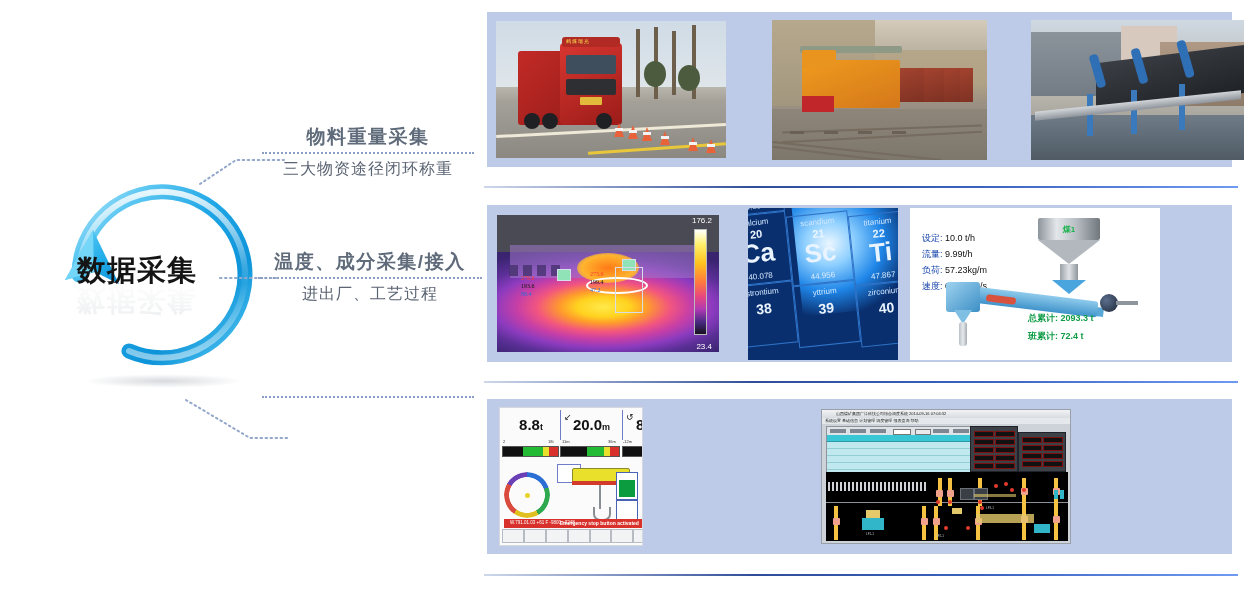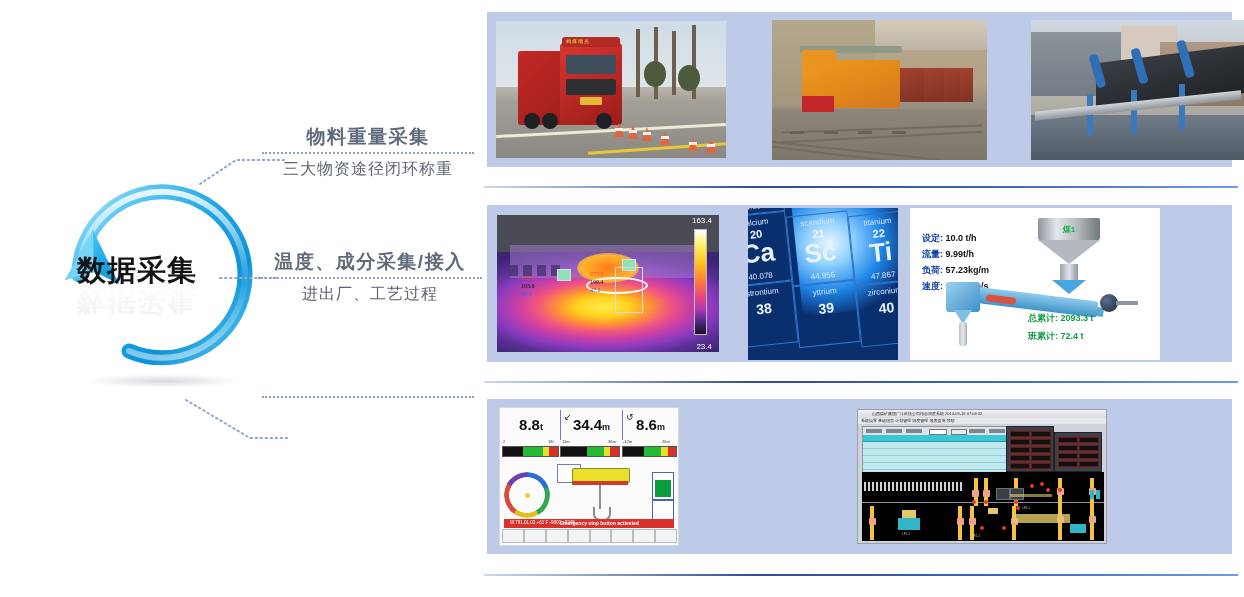--- a/index.html
+++ b/index.html
@@ -373,7 +373,7 @@
       <div class="th-read" style="left:93px;top:64px;color:#15150f;">199.4</div>
       <div class="th-read" style="left:93px;top:72px;color:#2d6bd8;">47.2</div>
       <div id="th-bar"></div>
-      <div id="th-max">163.4</div>
+      <div id="th-max">176.2</div>
       <div id="th-min">23.4</div>
     </div>
 

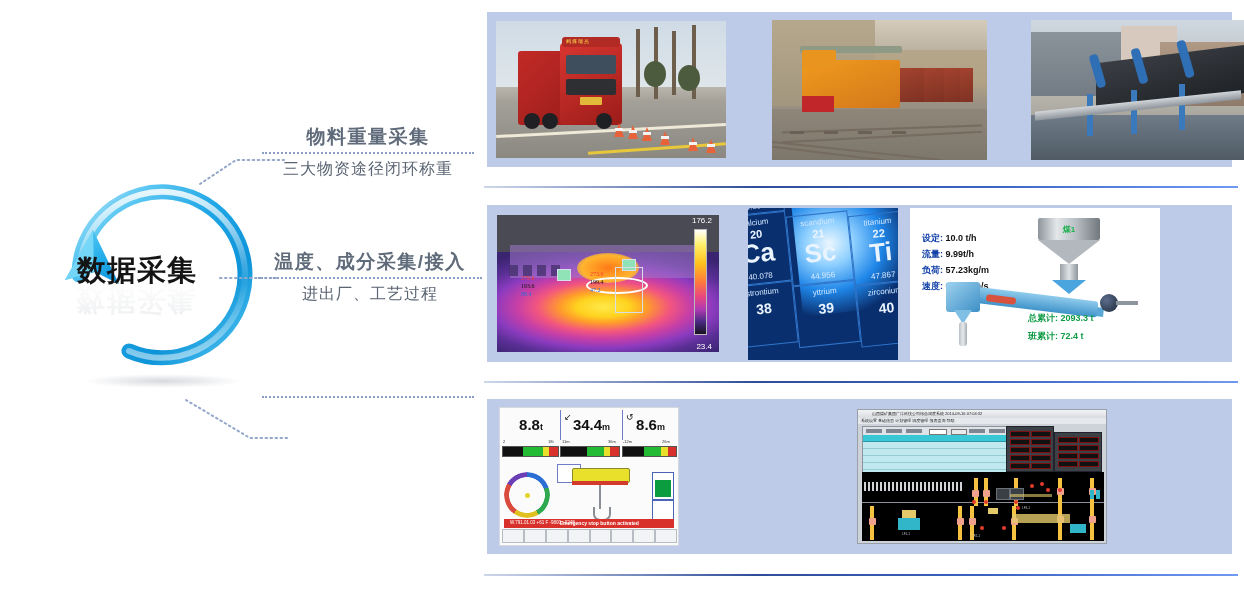--- a/index.html
+++ b/index.html
@@ -148,7 +148,7 @@
   #pt-rot{position:absolute;left:-10%;top:-12%;width:124%;height:128%;transform:rotate(-6deg);}
 
   #feeder{width:250px;height:152px;background:#fff;position:relative;}
-  .fd-line{position:absolute;font-size:9px;font-weight:700;white-space:nowrap;}
+  .fd-line{position:absolute;font-size:9px;font-weight:400;white-space:nowrap;}
   .fd-k{color:#1140a8;}
   .fd-v{color:#111;}
   .fd-tot{position:absolute;font-size:9px;font-weight:700;color:#0f9b46;white-space:nowrap;}

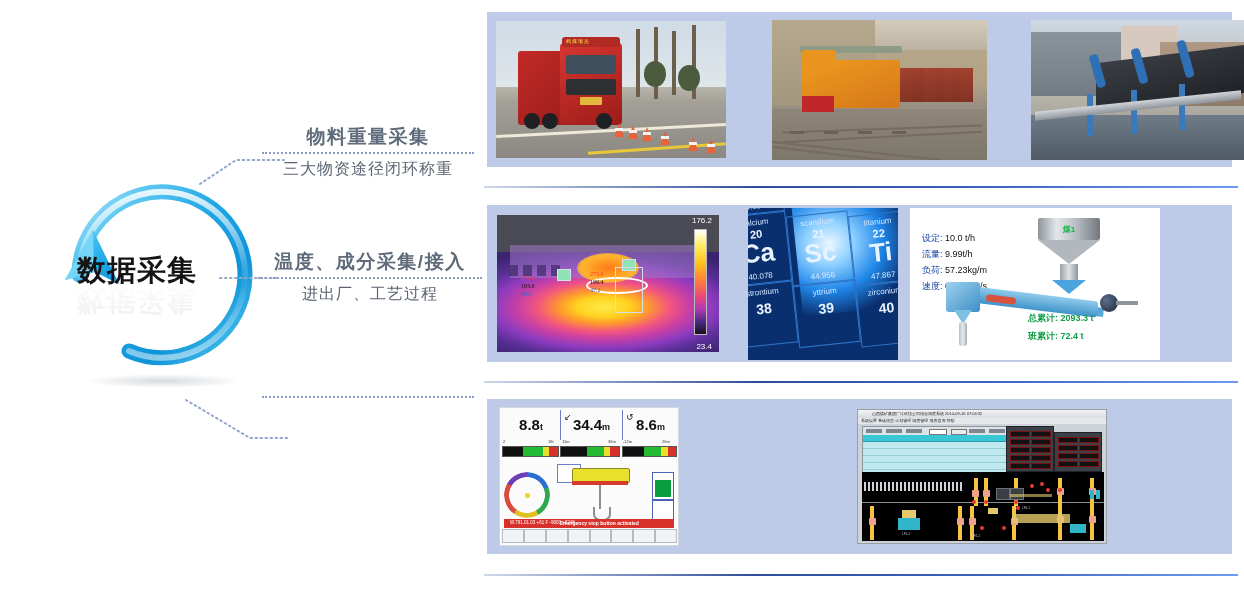--- a/index.html
+++ b/index.html
@@ -169,7 +169,7 @@
   #shaft{position:absolute;left:206px;top:93px;width:22px;height:4px;background:#8e959c;}
 
   
-  #crane{width:180px;height:139px;background:#fbfbfb;position:relative;border:1px solid #d5d9de;box-sizing:border-box;}
+  #crane{width:144px;height:139px;background:#fbfbfb;position:relative;border:1px solid #d5d9de;box-sizing:border-box;}
   .cr-cell{position:absolute;top:2px;height:30px;border-left:1px solid #6f7cc9;box-sizing:border-box;}
   .cr-val{position:absolute;width:100%;text-align:center;font-size:15px;font-weight:700;color:#111;top:6px;}
   .cr-unit{font-size:9px;font-weight:700;}

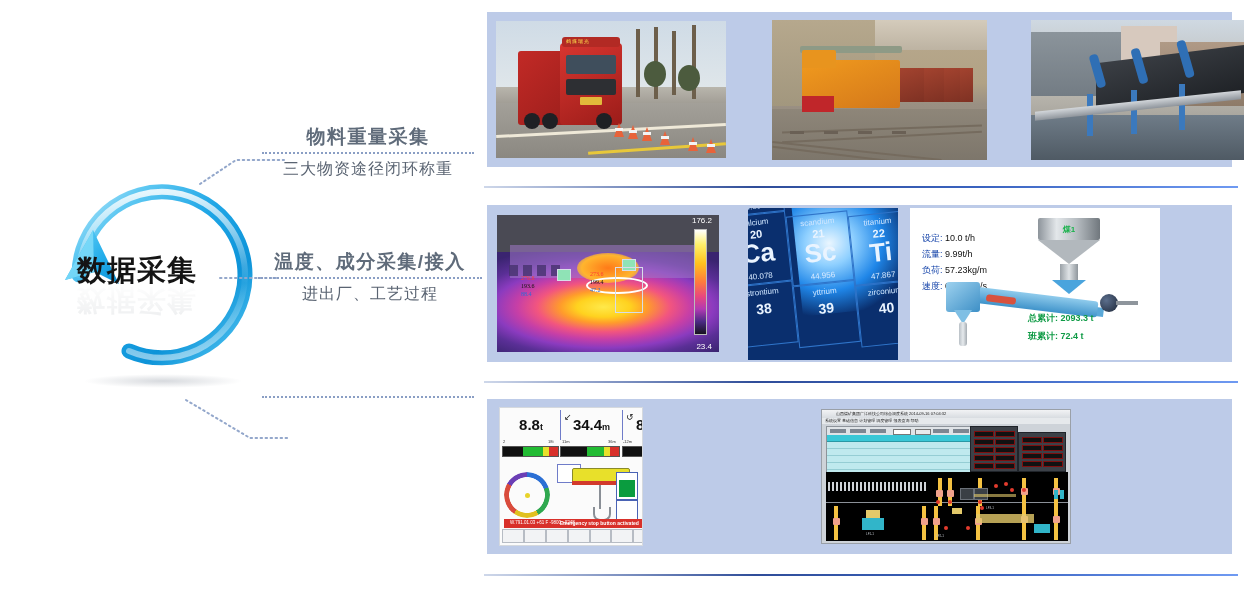--- a/index.html
+++ b/index.html
@@ -462,7 +462,7 @@
       </div>
       <div class="cr-cell" style="left:60px;width:62px;">
         <div class="cr-icn">↙</div>
-        <div class="cr-val"><span>34.4</span><span class="cr-unit">m</span></div>
+        <div class="cr-val"><span>20.0</span><span class="cr-unit">m</span></div>
       </div>
       <div class="cr-cell" style="left:122px;width:56px;">
         <div class="cr-icn">↺</div>

